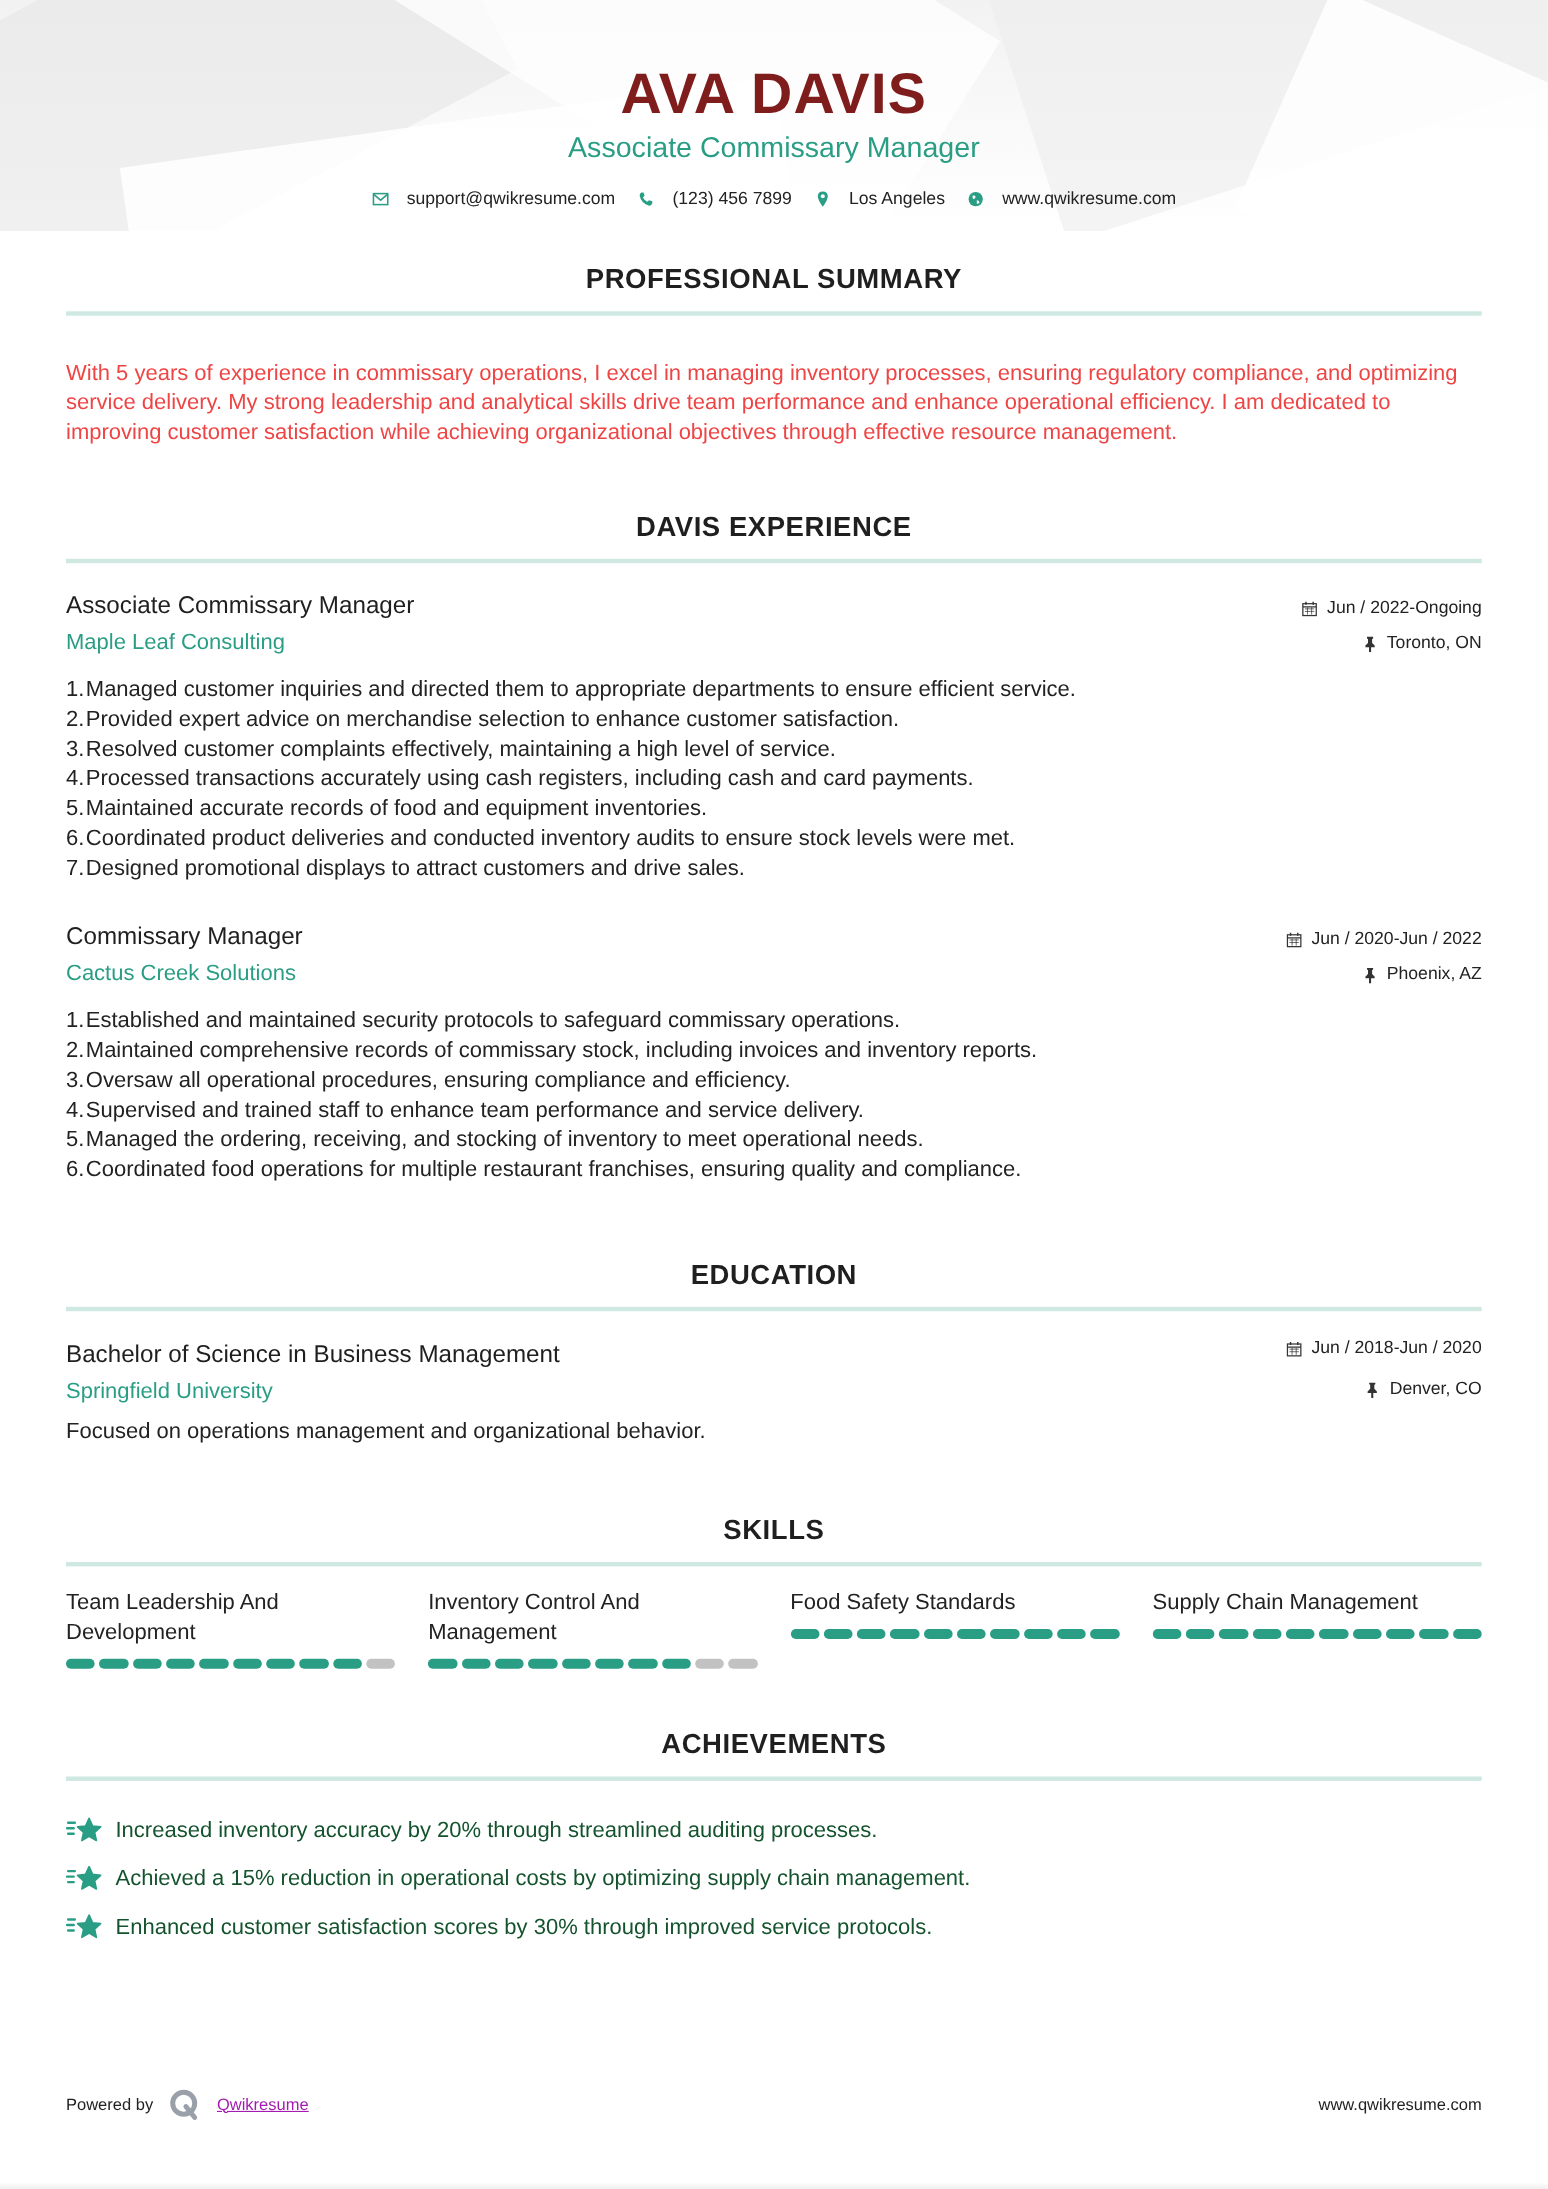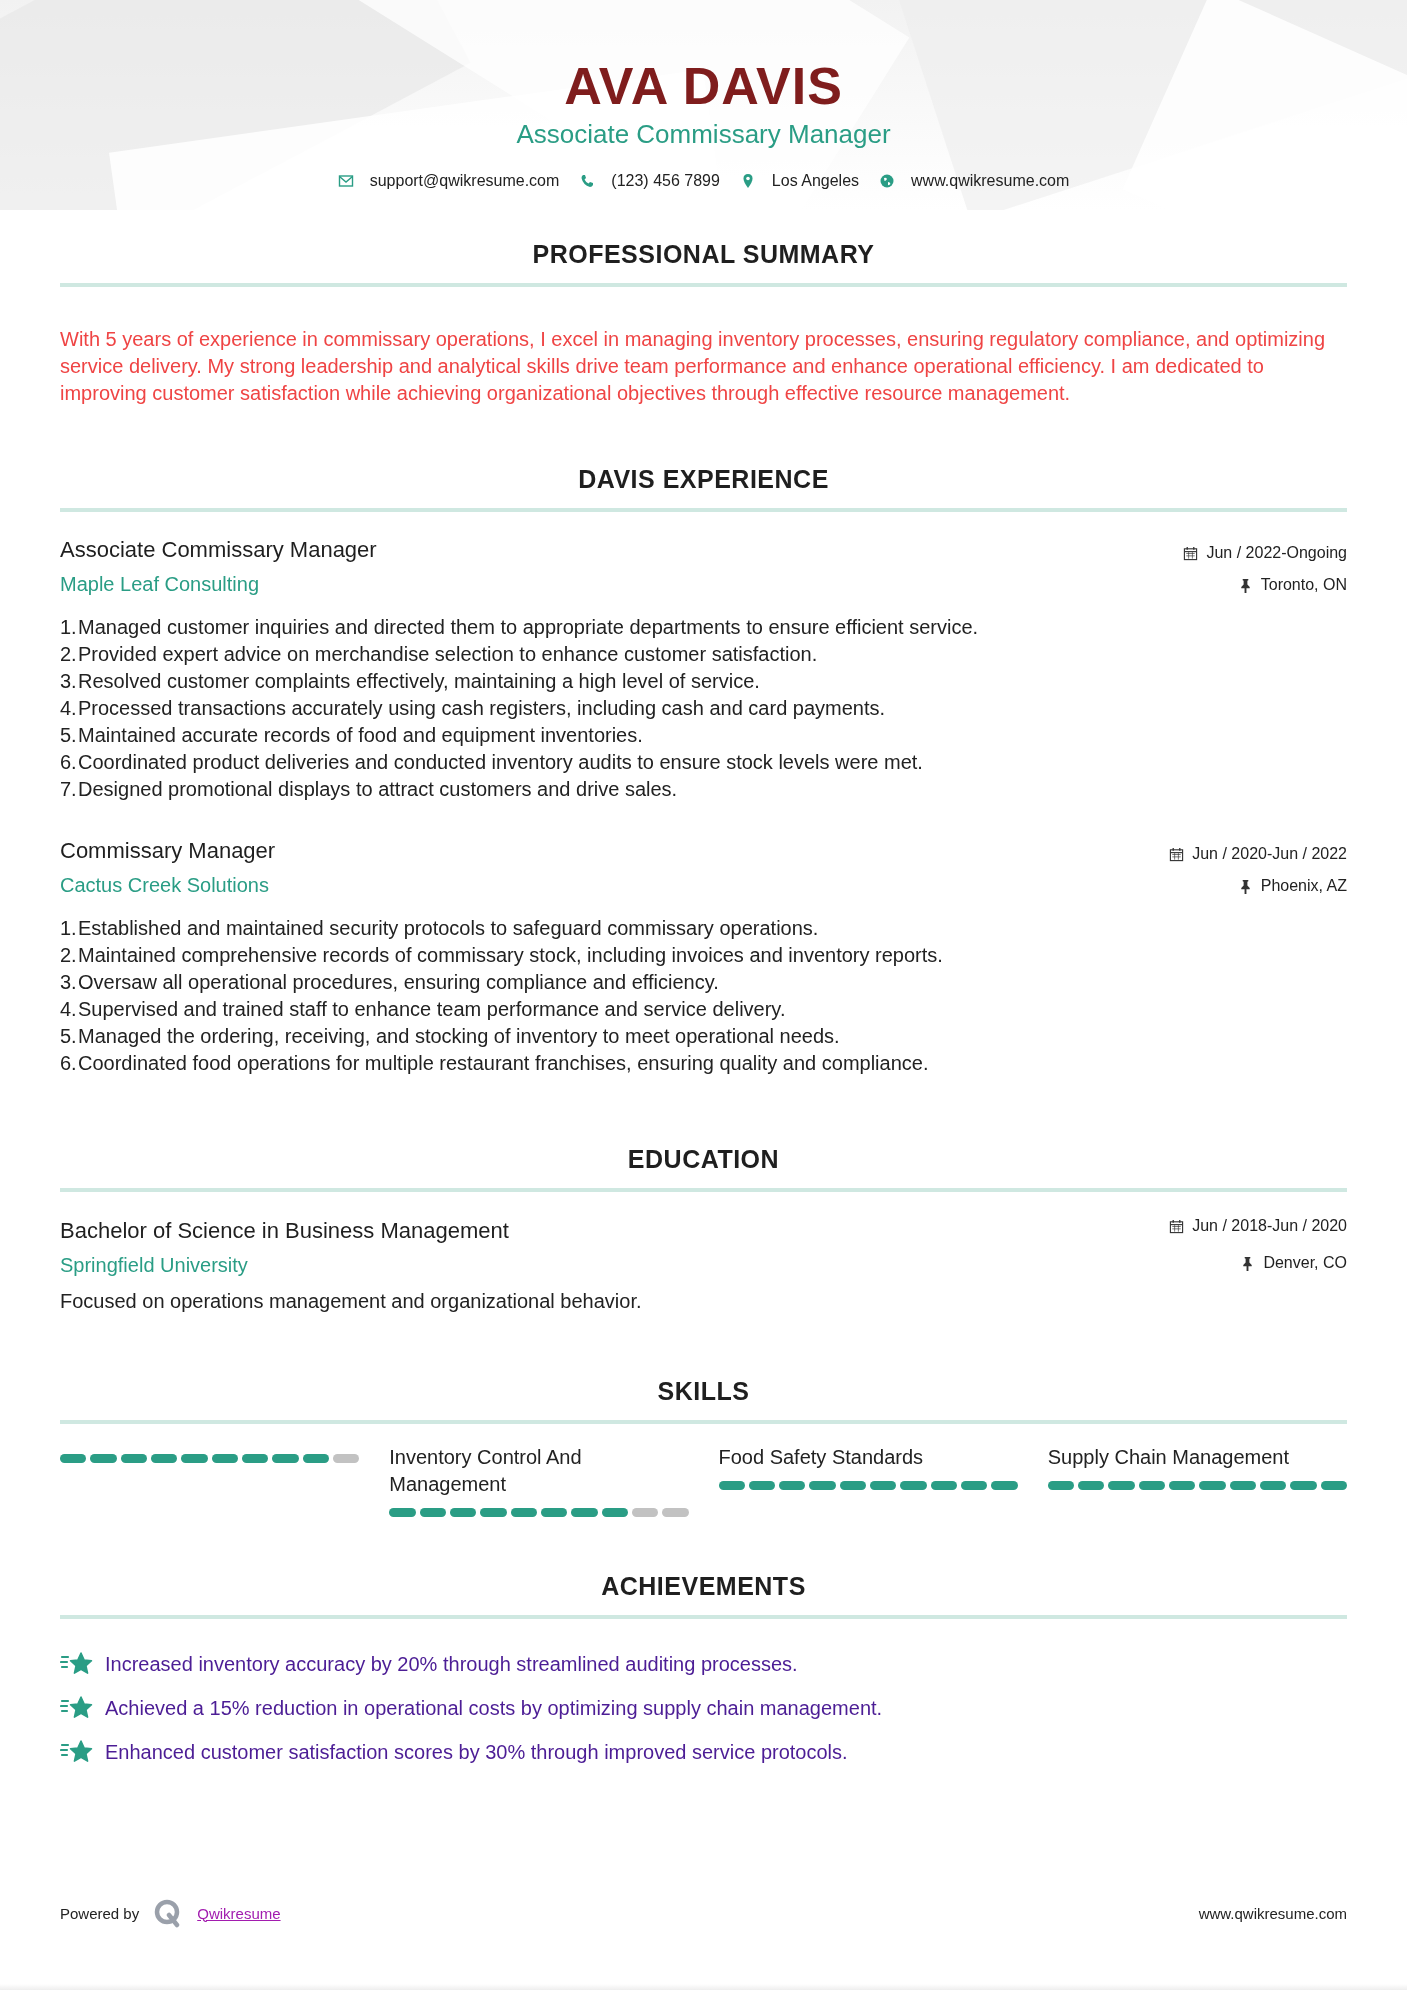--- a/index.html
+++ b/index.html
@@ -246,6 +246,7 @@
   <div class="section-line" style="top:1420px;"></div>
   <div class="skills">
     <div class="skill">
+      <div class="skill-name">Team Leadership And Development</div>
       <div class="skill-bar">
           <span class="seg"></span>
           <span class="seg"></span>

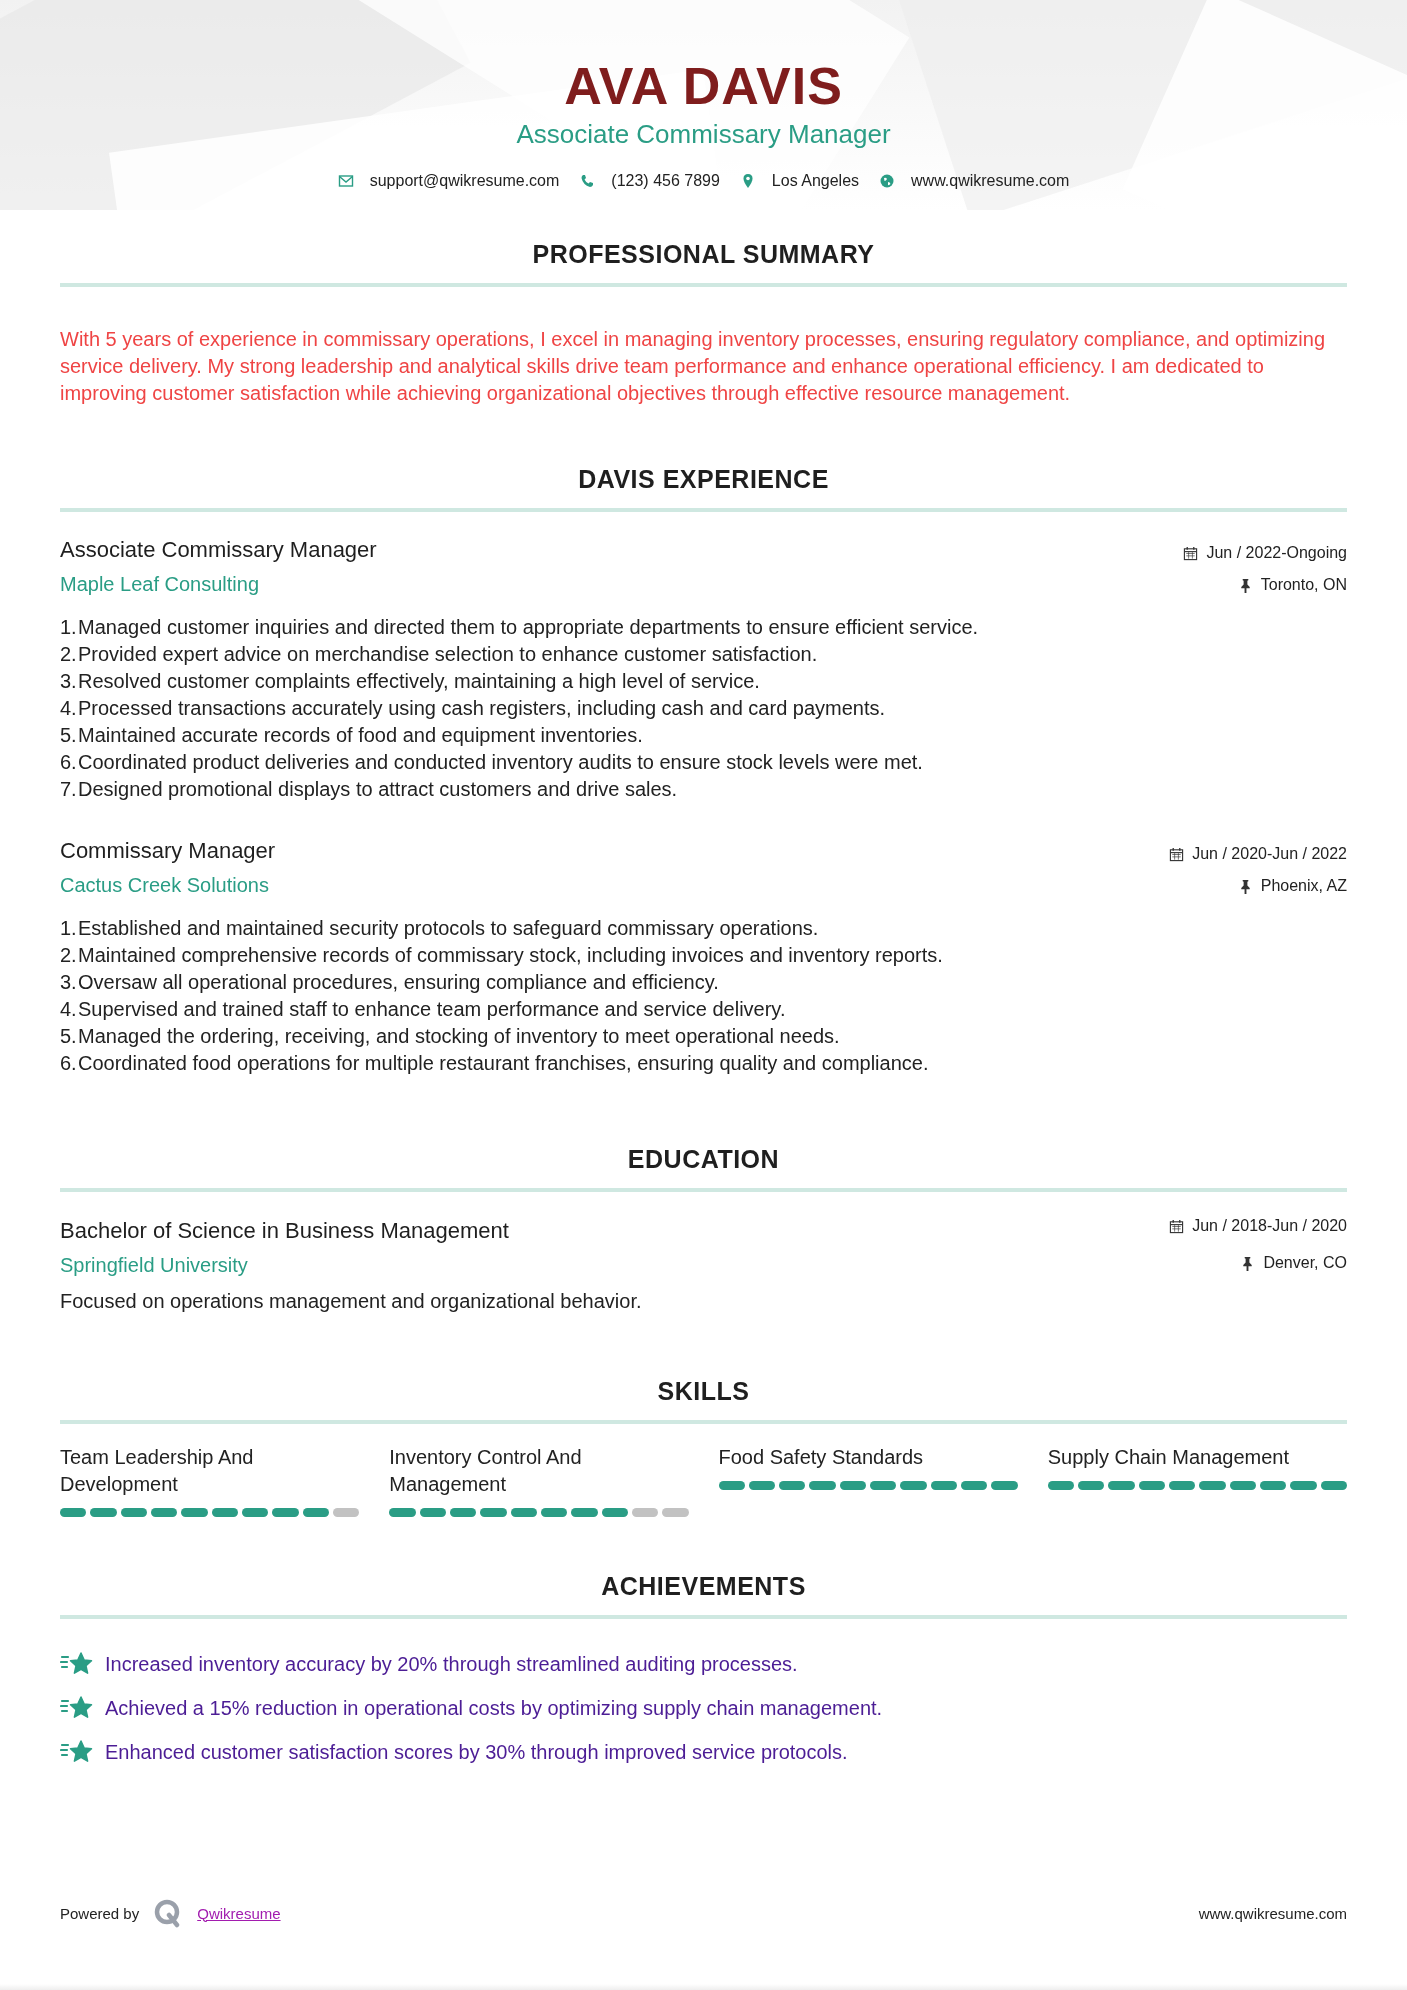--- a/index.html
+++ b/index.html
@@ -50,7 +50,7 @@
   .seg.off { background: #c2c2c2; }
 
   .achievements { position: absolute; left: 0; top: 1642px; width: 1287px; list-style: none; }
-  .achievements li { display: flex; align-items: center; height: 44px; font-size: 20px; color: #4c1d95; }
+  .achievements li { display: flex; align-items: center; height: 44px; font-size: 20px; color: #14532d; }
   .achievements li .ach-ic { width: 34px; height: 28px; margin-right: 11px; }
 
   .footer-left { position: absolute; left: 0; top: 1898px; display: flex; align-items: center; font-size: 15px; color: #222; }

